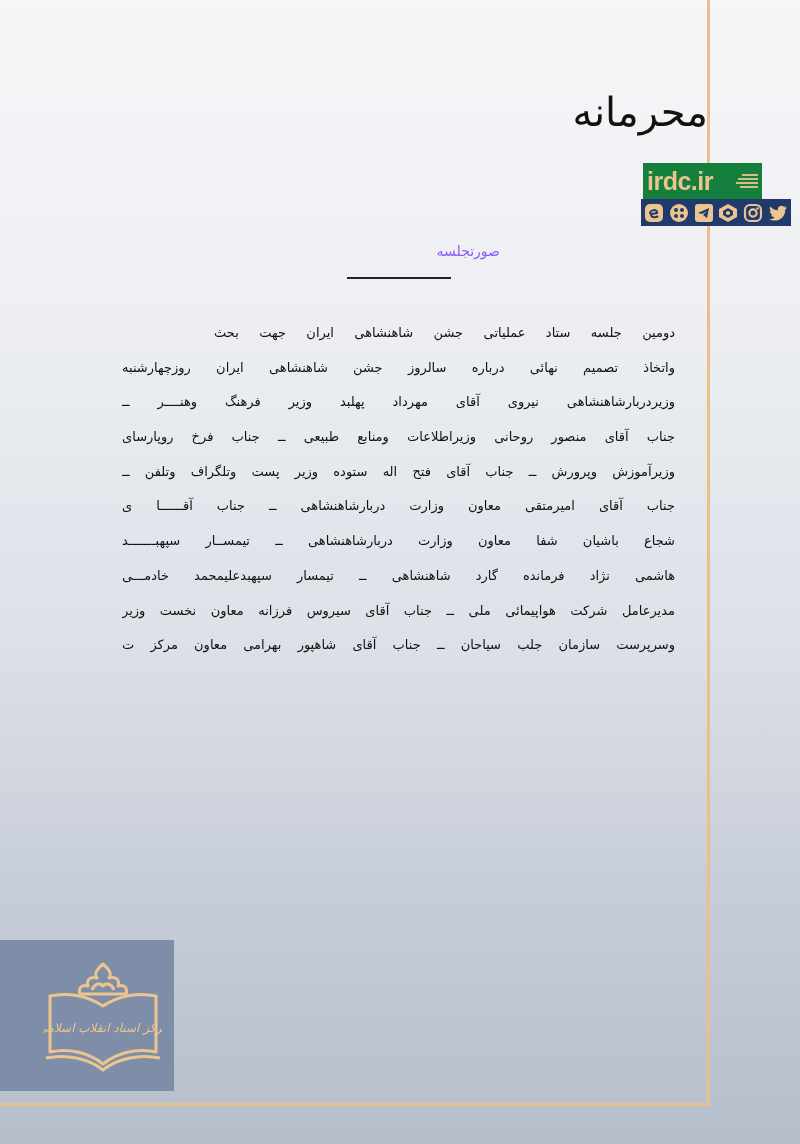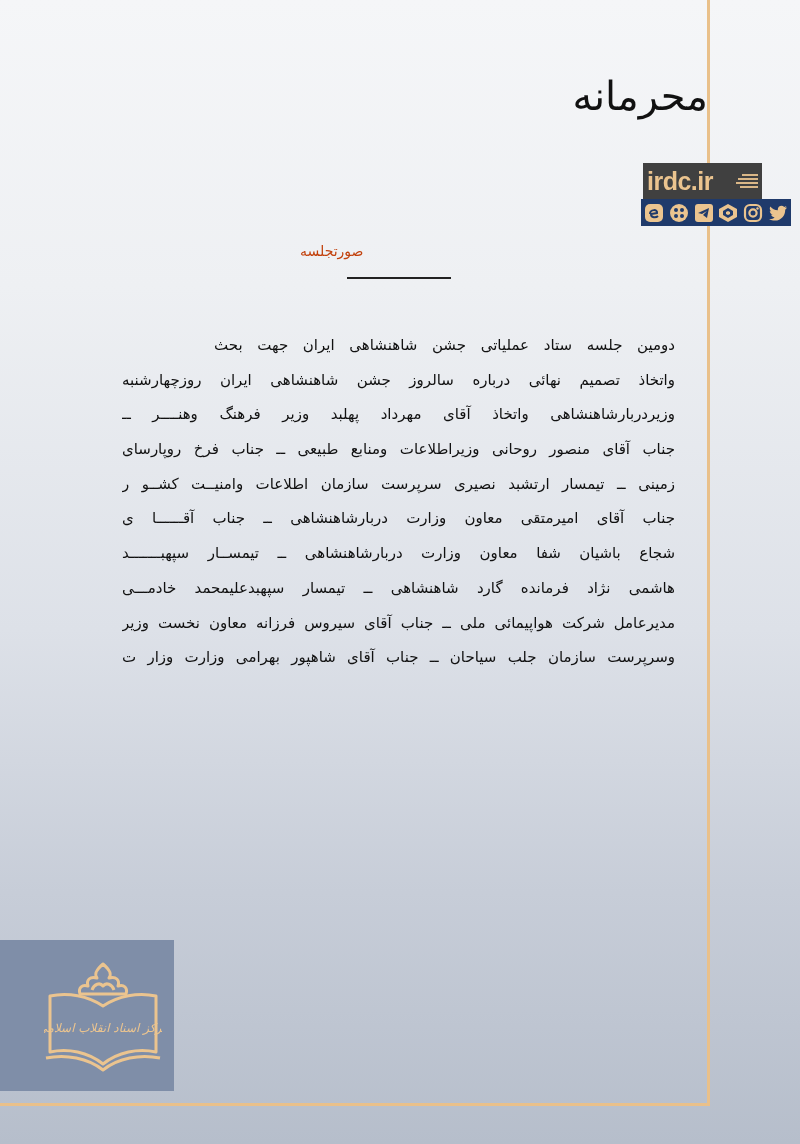--- a/index.html
+++ b/index.html
@@ -33,7 +33,7 @@
     .classification {
       position: absolute;
       left: 582px;
-      top: 76px;
+      top: 92px;
       width: 126px;
       text-align: center;
       font-family: "DejaVu Serif", serif;

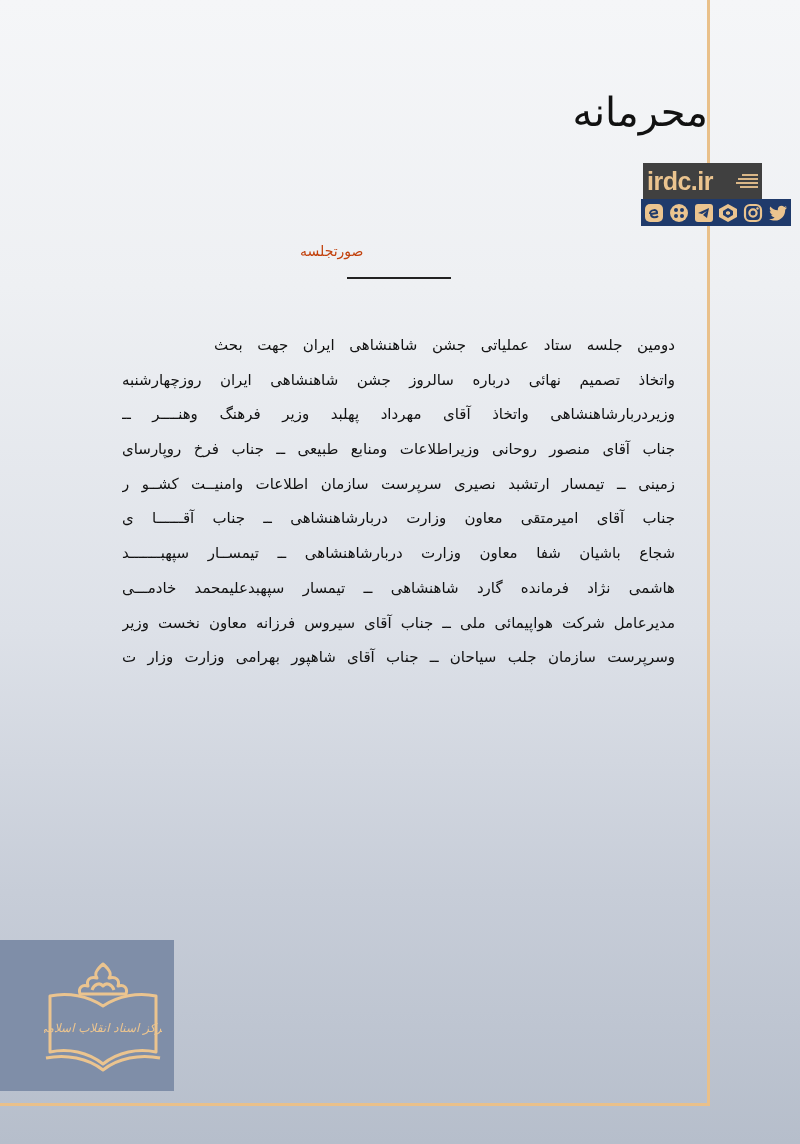--- a/index.html
+++ b/index.html
@@ -48,7 +48,7 @@
       top: 163px;
       width: 119px;
       height: 36px;
-      background: #404040;
+      background: #15803d;
       display: flex;
       align-items: center;
       box-sizing: border-box;

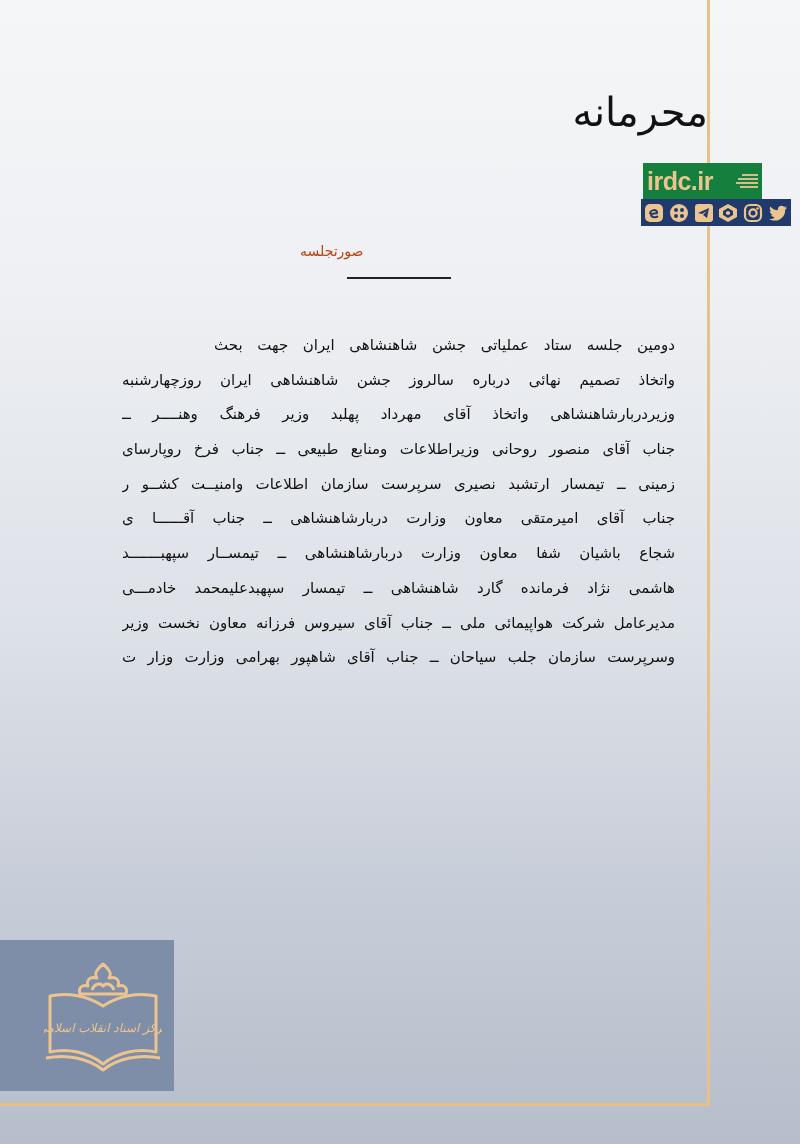--- a/index.html
+++ b/index.html
@@ -106,11 +106,11 @@
       left: 300px;
       top: 243px;
       width: 200px;
-      text-align: left;
+      text-align: right;
       direction: rtl;
       font-family: "DejaVu Sans", sans-serif;
       font-size: 14px;
-      color: #c2410c;
+      color: #8b5cf6;
     }
     .title-underline {
       position: absolute;

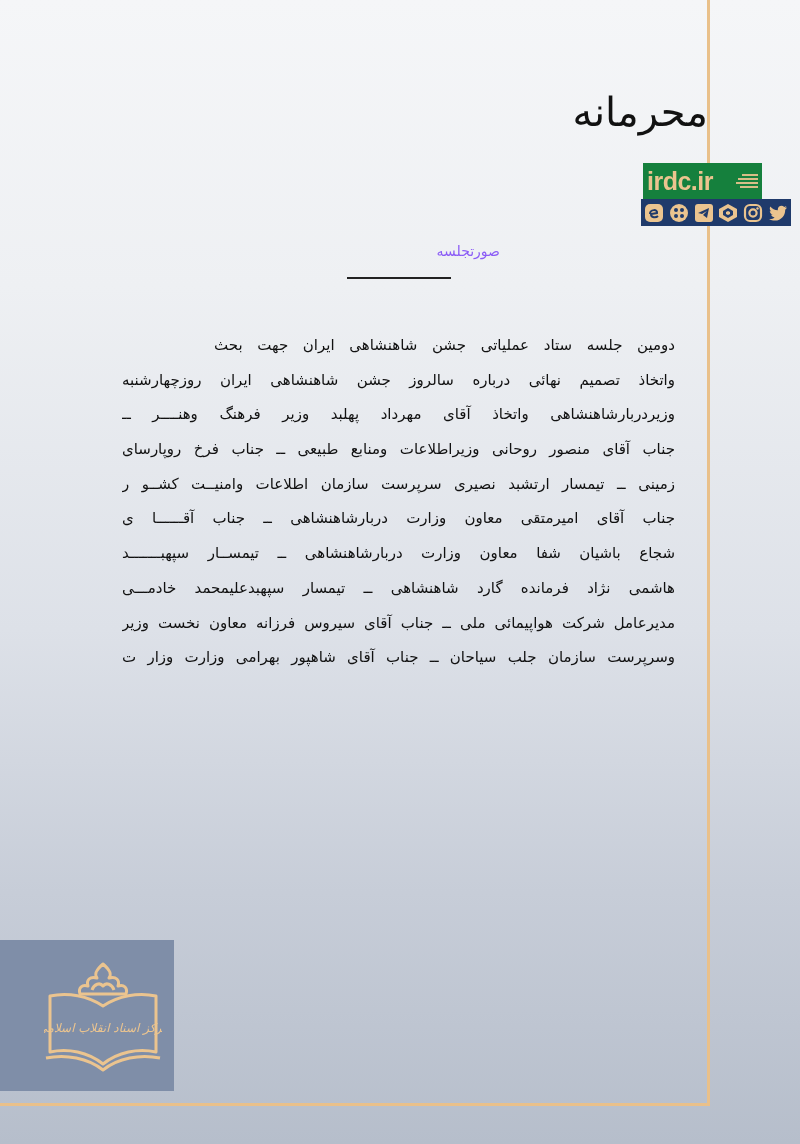--- a/index.html
+++ b/index.html
@@ -123,13 +123,13 @@
     .body-text {
       position: absolute;
       left: 122px;
-      top: 328px;
+      top: 316px;
       width: 553px;
       direction: rtl;
       text-align: justify;
       text-align-last: justify;
       font-family: "DejaVu Sans", sans-serif;
-      font-size: 15px;
+      font-size: 13px;
       color: #111;
     }
     .body-text .line {

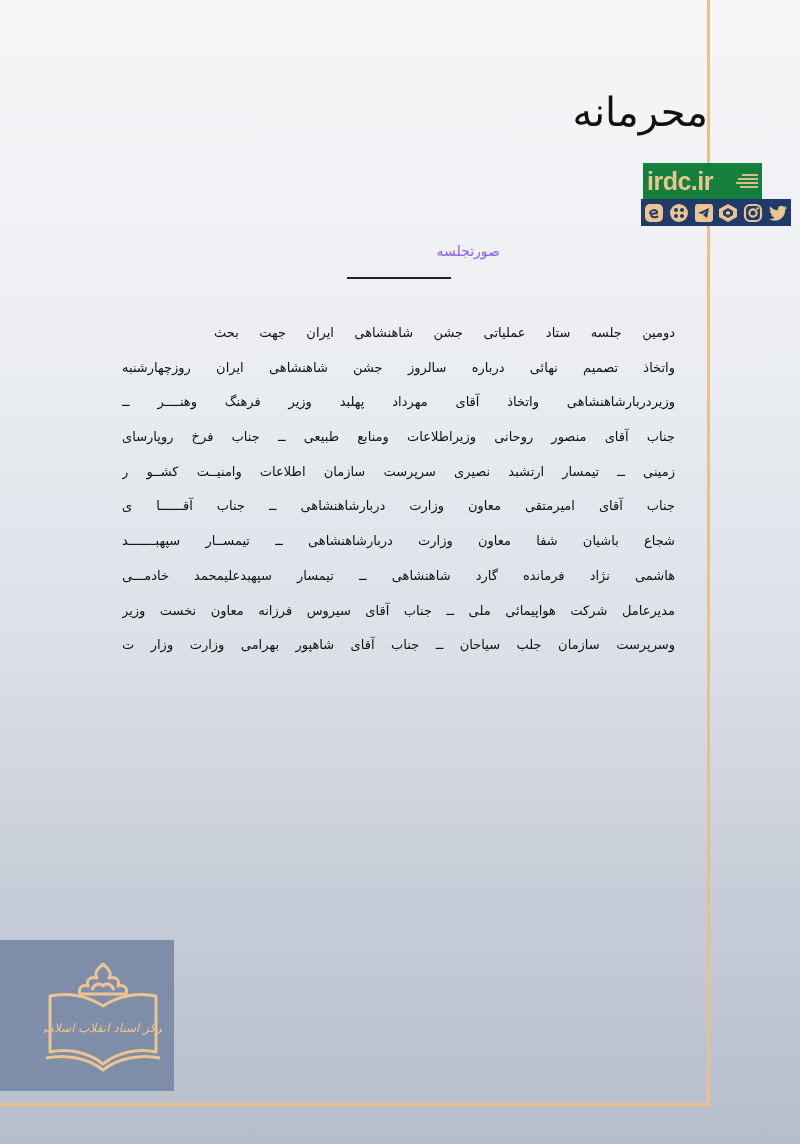--- a/index.html
+++ b/index.html
@@ -237,7 +237,7 @@
       <span>واتخاذ تصمیم نهائی درباره سالروز جشن شاهنشاهی ایران روزچهارشنبه</span>
     </div>
   <div class="line">
-      <span>وزیردربارشاهنشاهی واتخاذ آقای مهرداد پهلبد وزیر فرهنگ وهنــــر  ــ</span>
+      <span>وزیردربارشاهنشاهی نیروی آقای مهرداد پهلبد وزیر فرهنگ وهنــــر  ــ</span>
     </div>
   <div class="line">
       <span>جناب آقای منصور روحانی وزیراطلاعات ومنابع طبیعی ــ جناب فرخ روپارسای</span>

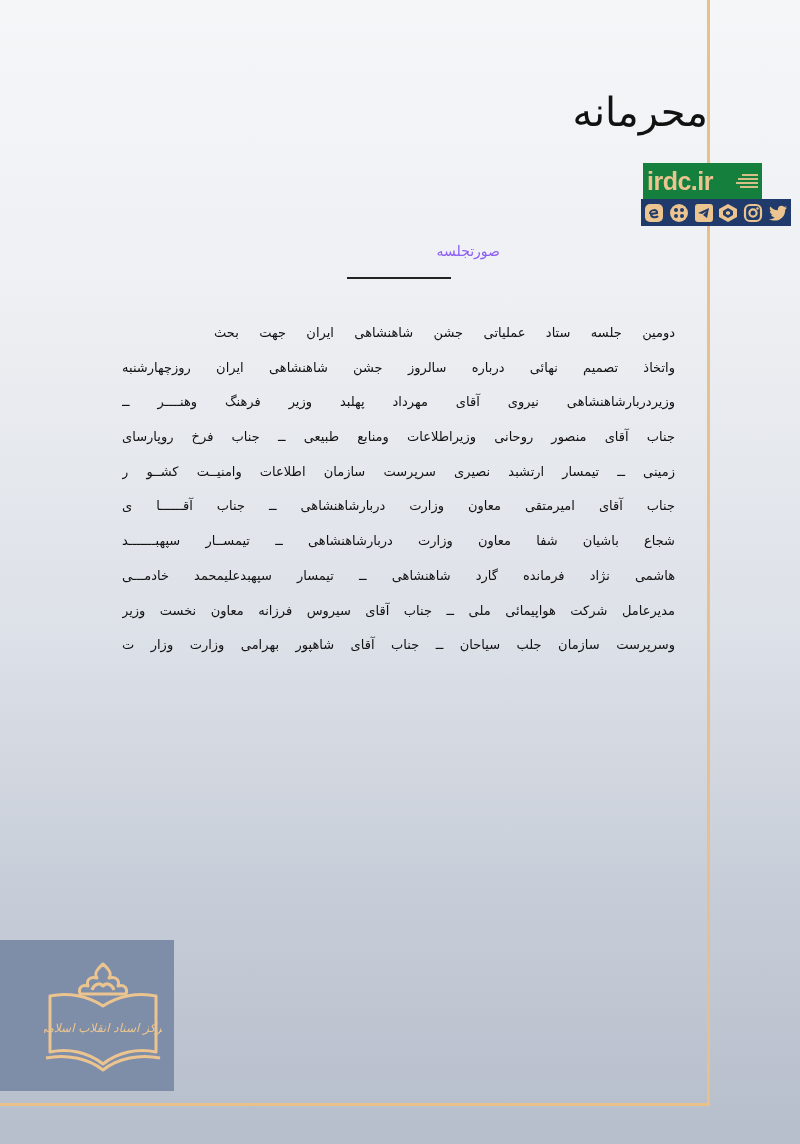--- a/index.html
+++ b/index.html
@@ -243,6 +243,9 @@
       <span>جناب آقای منصور روحانی وزیراطلاعات ومنابع طبیعی ــ جناب فرخ روپارسای</span>
     </div>
   <div class="line">
+      <span>وزیرآموزش وپرورش ــ جناب آقای فتح اله ستوده وزیر پست وتلگراف وتلفن ــ</span>
+    </div>
+  <div class="line">
       <span>زمینی ــ تیمسار ارتشبد نصیری سرپرست سازمان اطلاعات وامنیــت کشــو ر</span>
     </div>
   <div class="line">

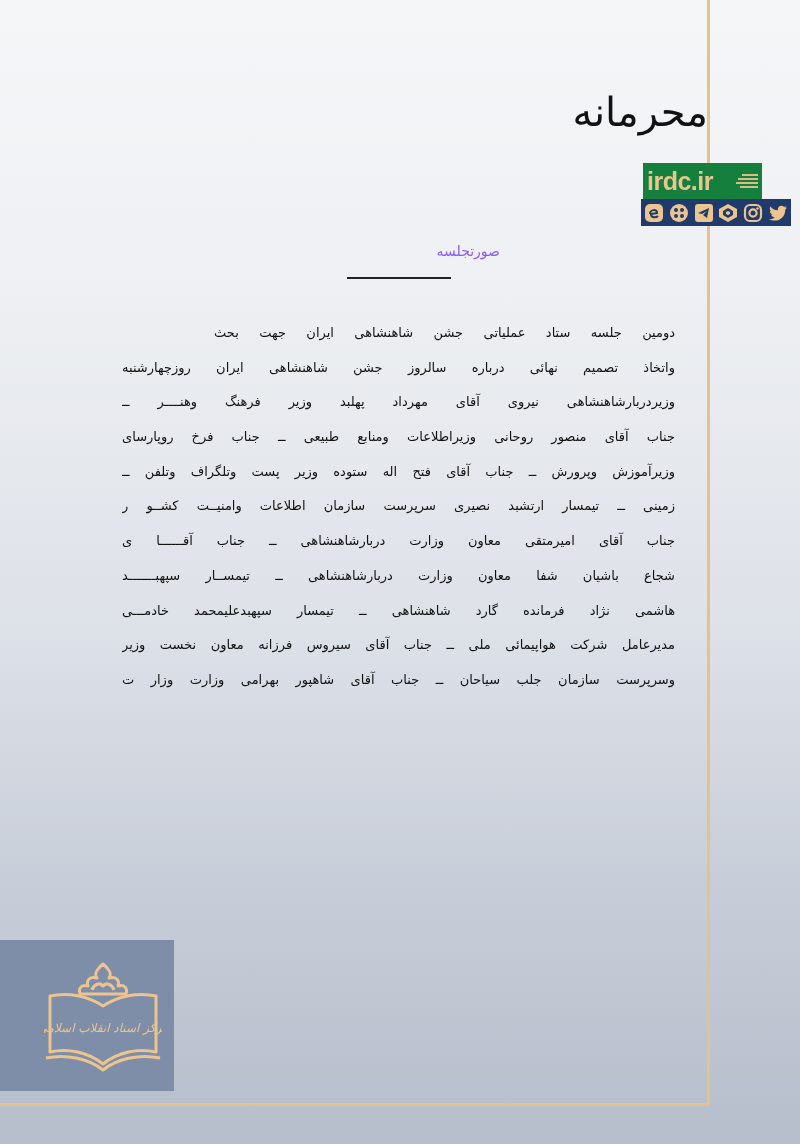--- a/index.html
+++ b/index.html
@@ -246,9 +246,6 @@
       <span>وزیرآموزش وپرورش ــ جناب آقای فتح اله ستوده وزیر پست وتلگراف وتلفن ــ</span>
     </div>
   <div class="line">
-      <span>زمینی ــ تیمسار ارتشبد نصیری سرپرست سازمان اطلاعات وامنیــت کشــو ر</span>
-    </div>
-  <div class="line">
       <span>جناب آقای امیرمتقی معاون وزارت دربارشاهنشاهی ــ جناب آقــــــا ی</span>
     </div>
   <div class="line">

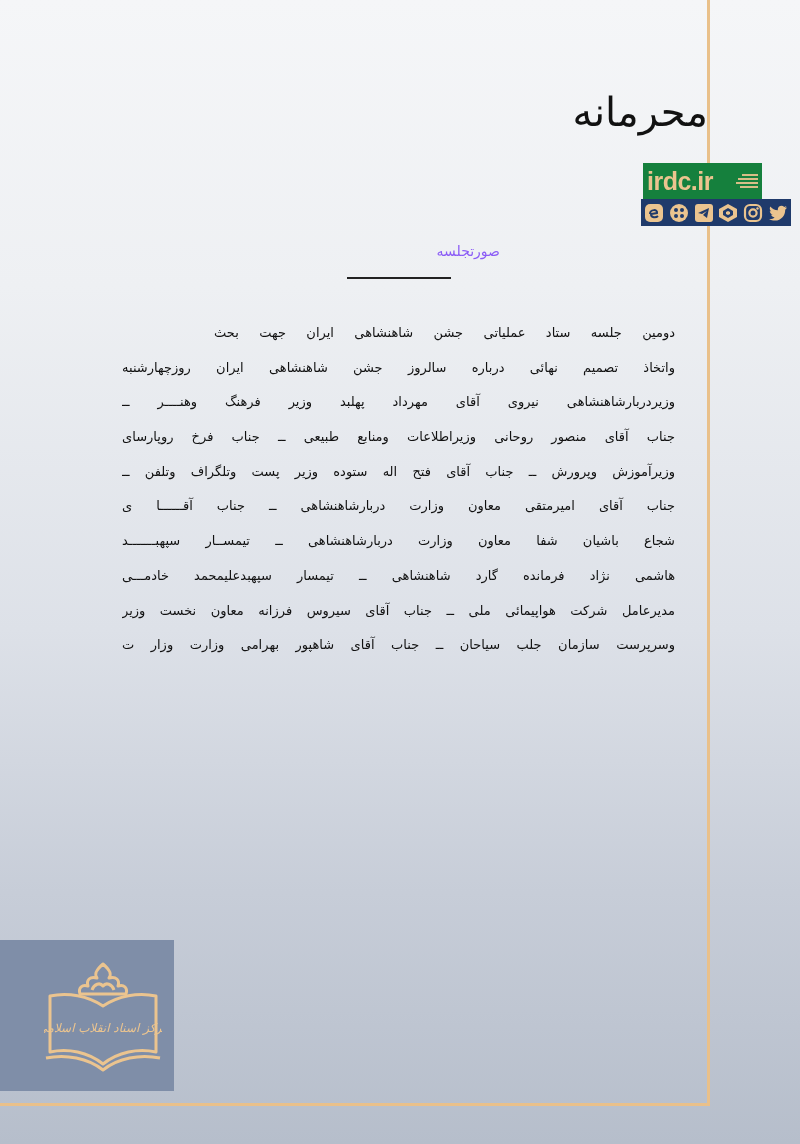--- a/index.html
+++ b/index.html
@@ -258,7 +258,7 @@
       <span>مدیرعامل شرکت هواپیمائی ملی ــ جناب آقای سیروس فرزانه معاون نخست وزیر</span>
     </div>
   <div class="line">
-      <span>وسرپرست سازمان جلب سیاحان ــ جناب آقای شاهپور بهرامی وزارت وزار ت</span>
+      <span>وسرپرست سازمان جلب سیاحان ــ جناب آقای شاهپور بهرامی معاون مرکز ت</span>
     </div>
 </div>
 

